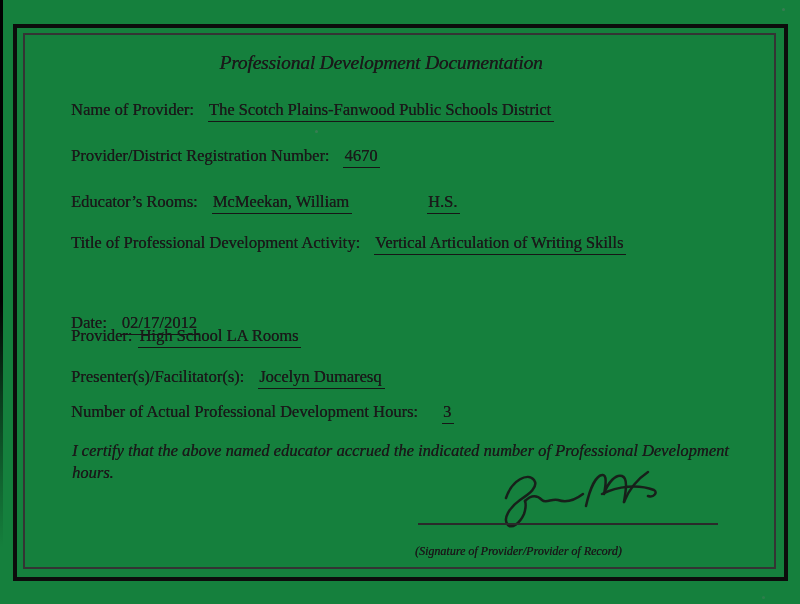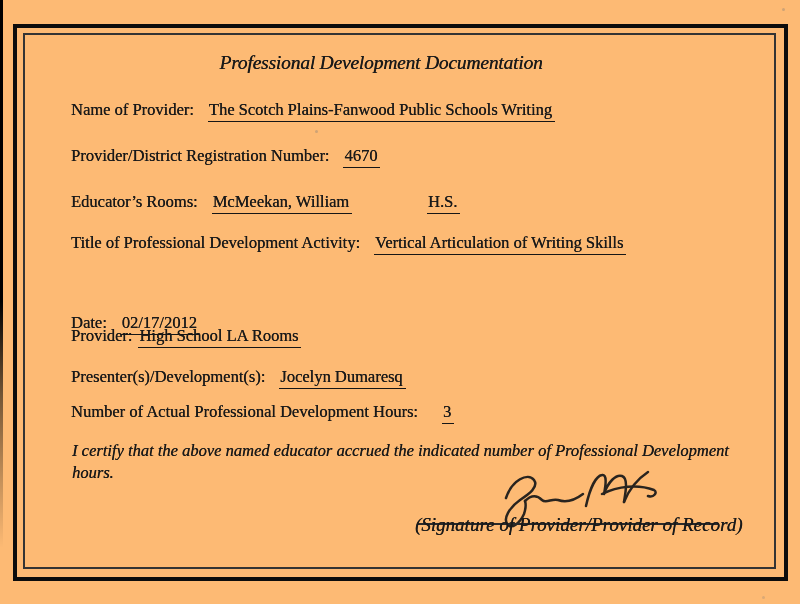--- a/index.html
+++ b/index.html
@@ -8,7 +8,7 @@
     position: relative;
     width: 800px;
     height: 604px;
-    background: #fdba74;
+    background: #15803d;
     overflow: hidden;
     font-family: "Liberation Serif", "DejaVu Serif", serif;
     color: #1a1a1a;

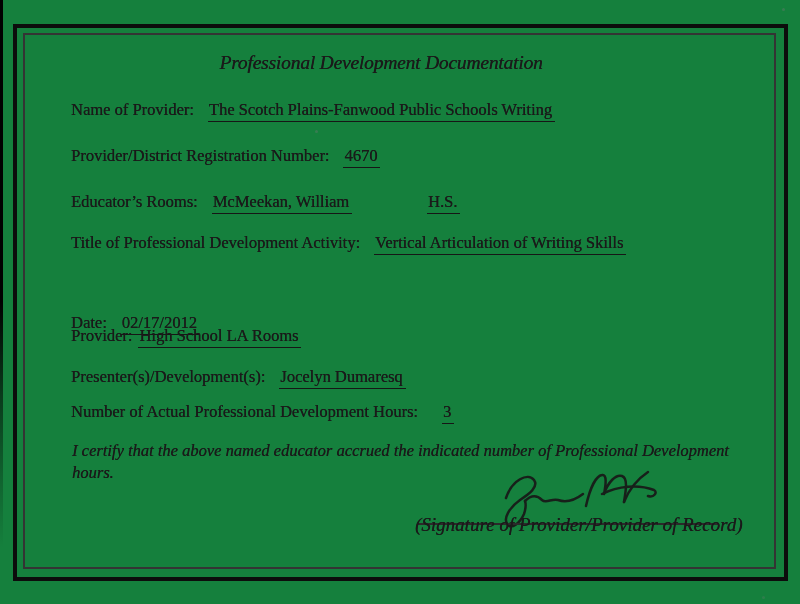--- a/index.html
+++ b/index.html
@@ -129,7 +129,7 @@
   <div class="doc-title">Professional Development Documentation</div>
 
   <div class="field-row row-1">
-    <span>Name of Provider:</span><span class="field-value">The Scotch Plains-Fanwood Public Schools Writing</span>
+    <span>Name of Provider:</span><span class="field-value">The Scotch Plains-Fanwood Public Schools District</span>
   </div>
 
   <div class="field-row row-2">

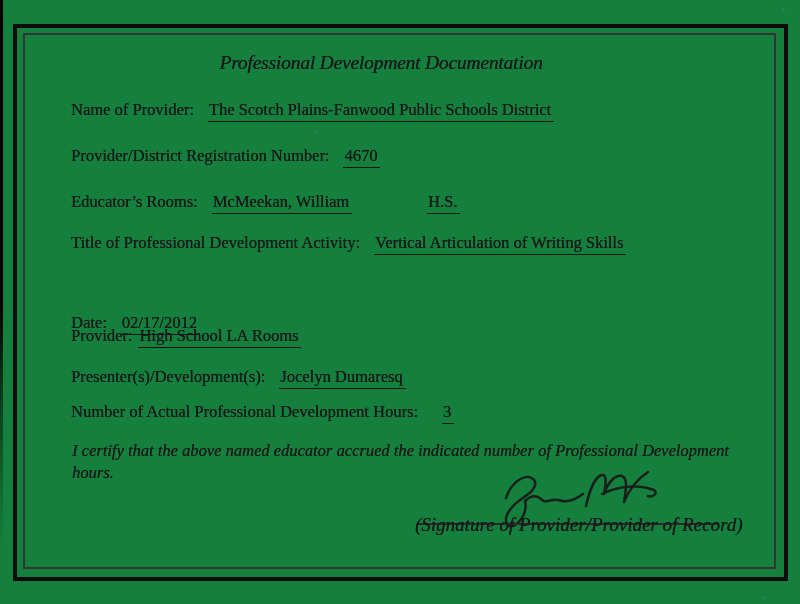--- a/index.html
+++ b/index.html
@@ -154,7 +154,7 @@
   </div>
 
   <div class="field-row row-7">
-    <span>Presenter(s)/Development(s):</span><span class="field-value">Jocelyn Dumaresq</span>
+    <span>Presenter(s)/Facilitator(s):</span><span class="field-value">Jocelyn Dumaresq</span>
   </div>
 
   <div class="field-row row-8">

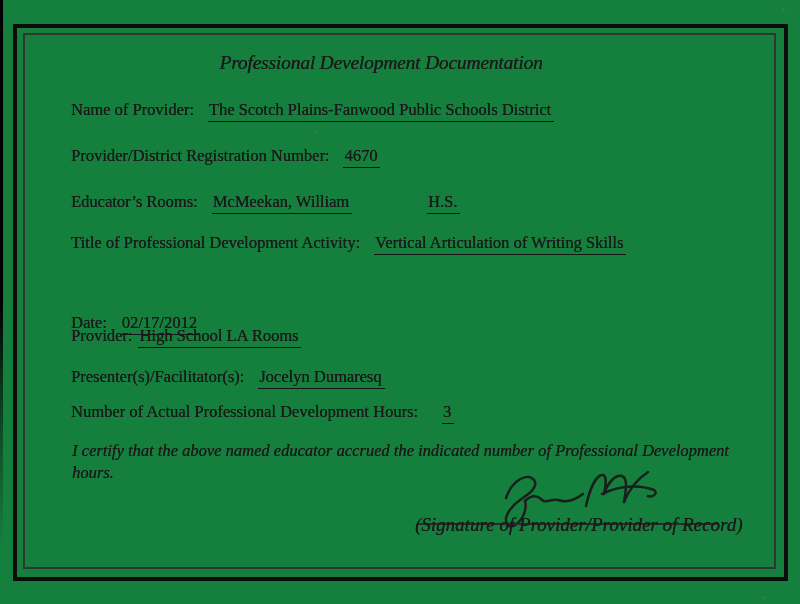--- a/index.html
+++ b/index.html
@@ -104,11 +104,11 @@
   }
   .sig-caption {
     position: absolute;
-    left: 415px; top: 514px;
+    left: 415px; top: 544px;
     width: 306px;
     text-align: left;
     font-style: italic;
-    font-size: 19px;
+    font-size: 12px;
     text-shadow: 0.25px 0 0 currentColor;
     white-space: nowrap;
   }

